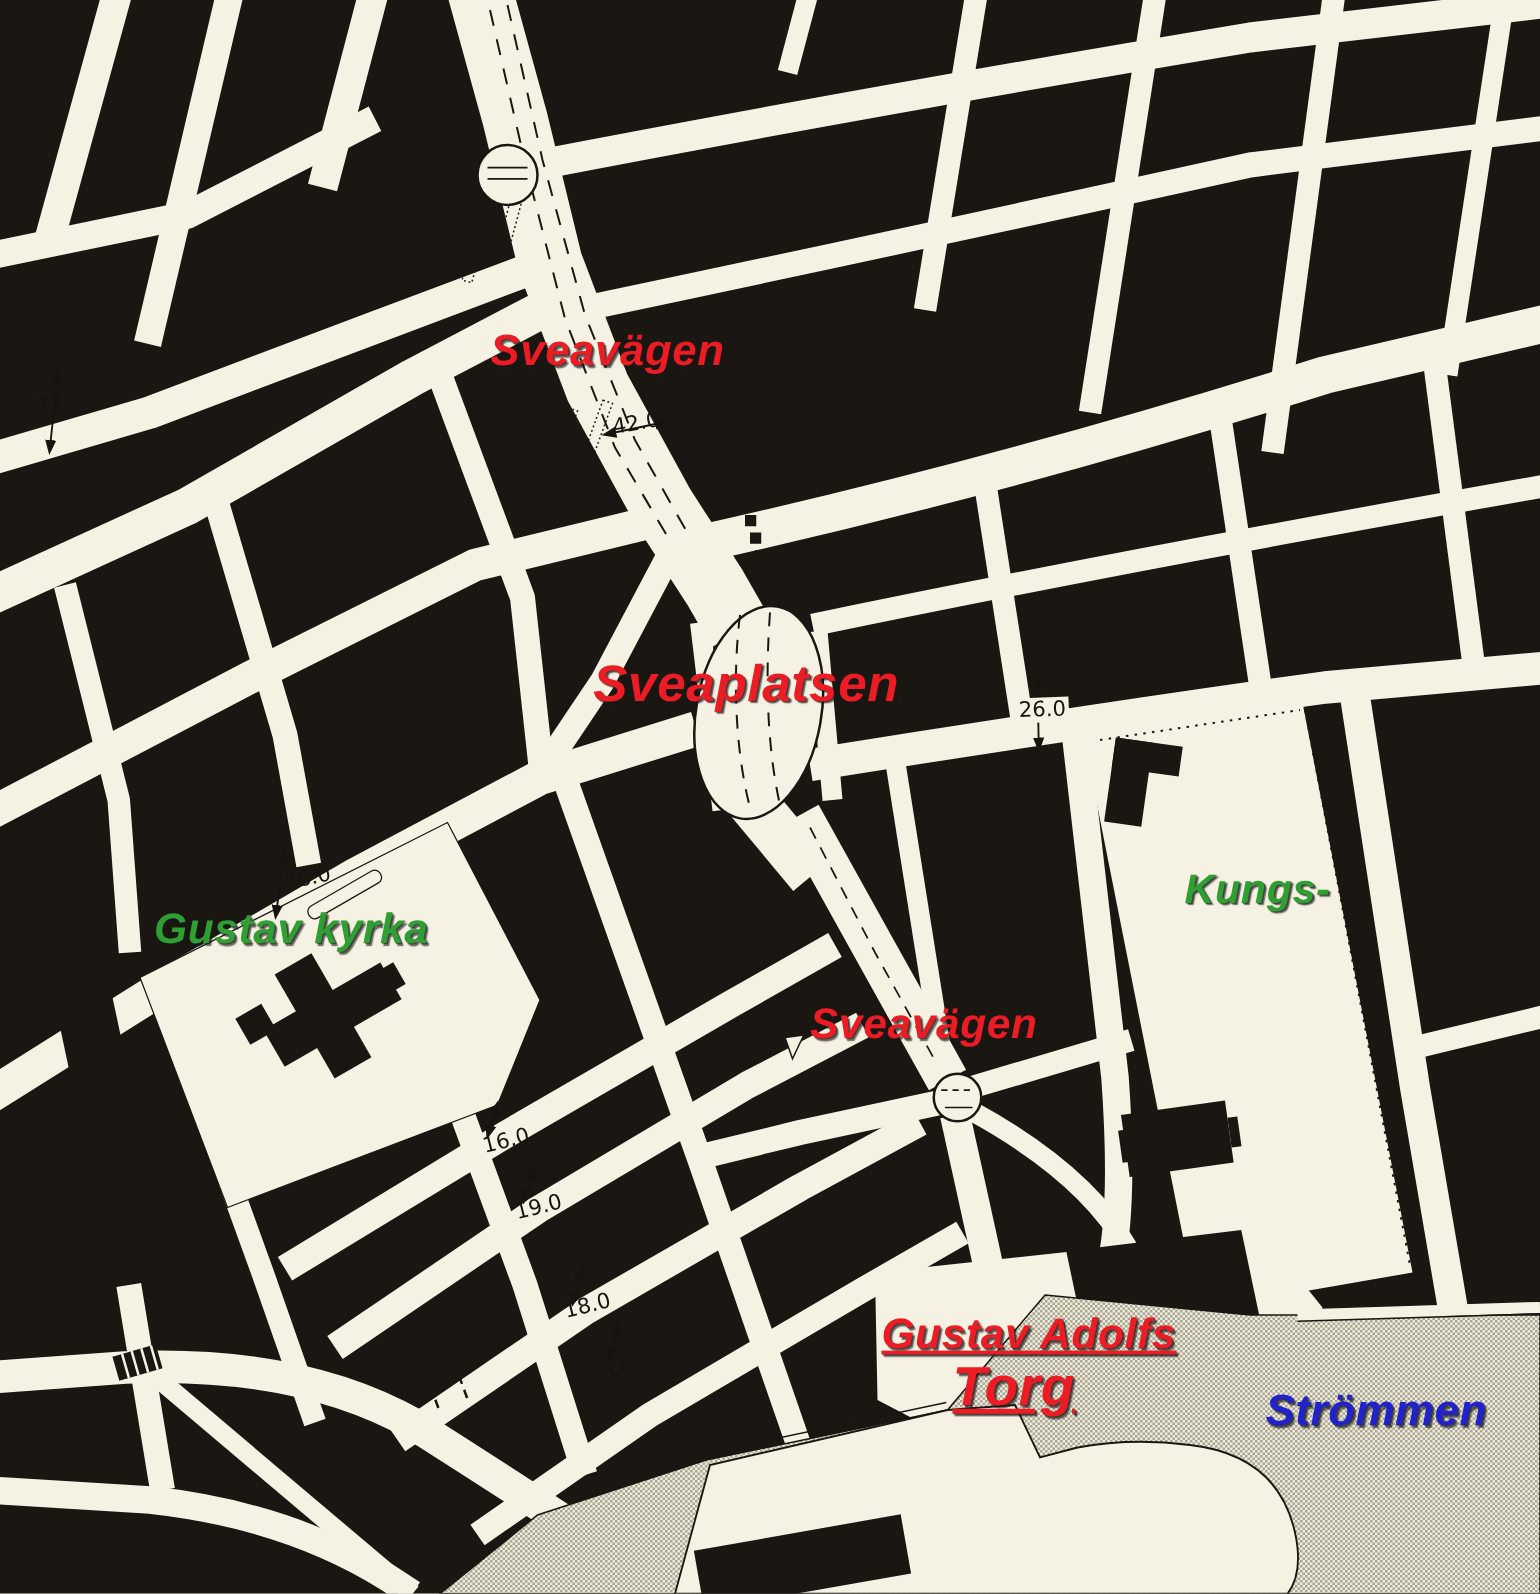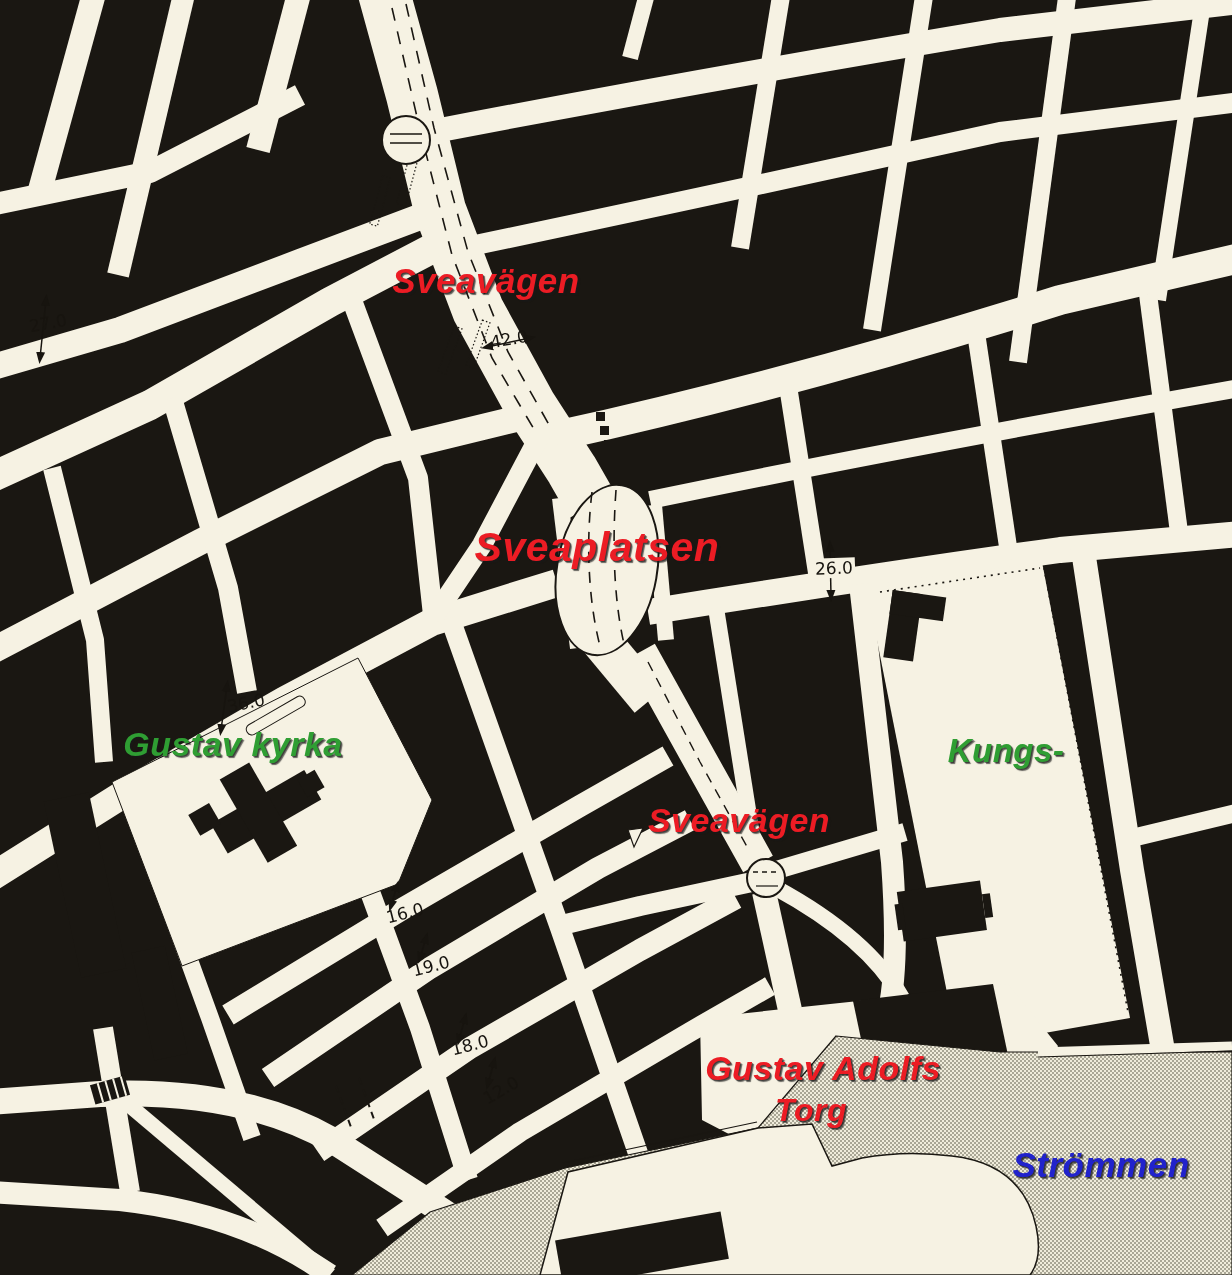--- a/index.html
+++ b/index.html
@@ -206,7 +206,7 @@
 <div class="maplabel" style="left: 486px; top: 281px; font-size: 35px; color: rgb(236, 28, 36);">Sveavägen</div>
 <div class="maplabel" style="left: 597px; top: 547px; font-size: 41px; color: rgb(236, 28, 36);">Sveaplatsen</div>
 <div class="maplabel" style="left: 233px; top: 744px; font-size: 34px; color: rgb(47, 158, 51);">Gustav kyrka</div>
-<div class="maplabel" style="left: 1006px; top: 711px; font-size: 33px; color: rgb(47, 158, 51); margin-top: 40px;">Kungs-</div>
+<div class="maplabel" style="left: 1006px; top: 711px; font-size: 33px; color: rgb(47, 158, 51);">Kungs-</div>
 <div class="maplabel" style="left: 739px; top: 820px; font-size: 34px; color: rgb(236, 28, 36);">Sveavägen</div>
 <div class="maplabel" style="left: 823px; top: 1068px; font-size: 34px; color: rgb(236, 28, 36);">Gustav Adolfs</div>
 <div class="maplabel" style="left: 811px; top: 1110px; font-size: 32px; color: rgb(236, 28, 36);">Torg</div>

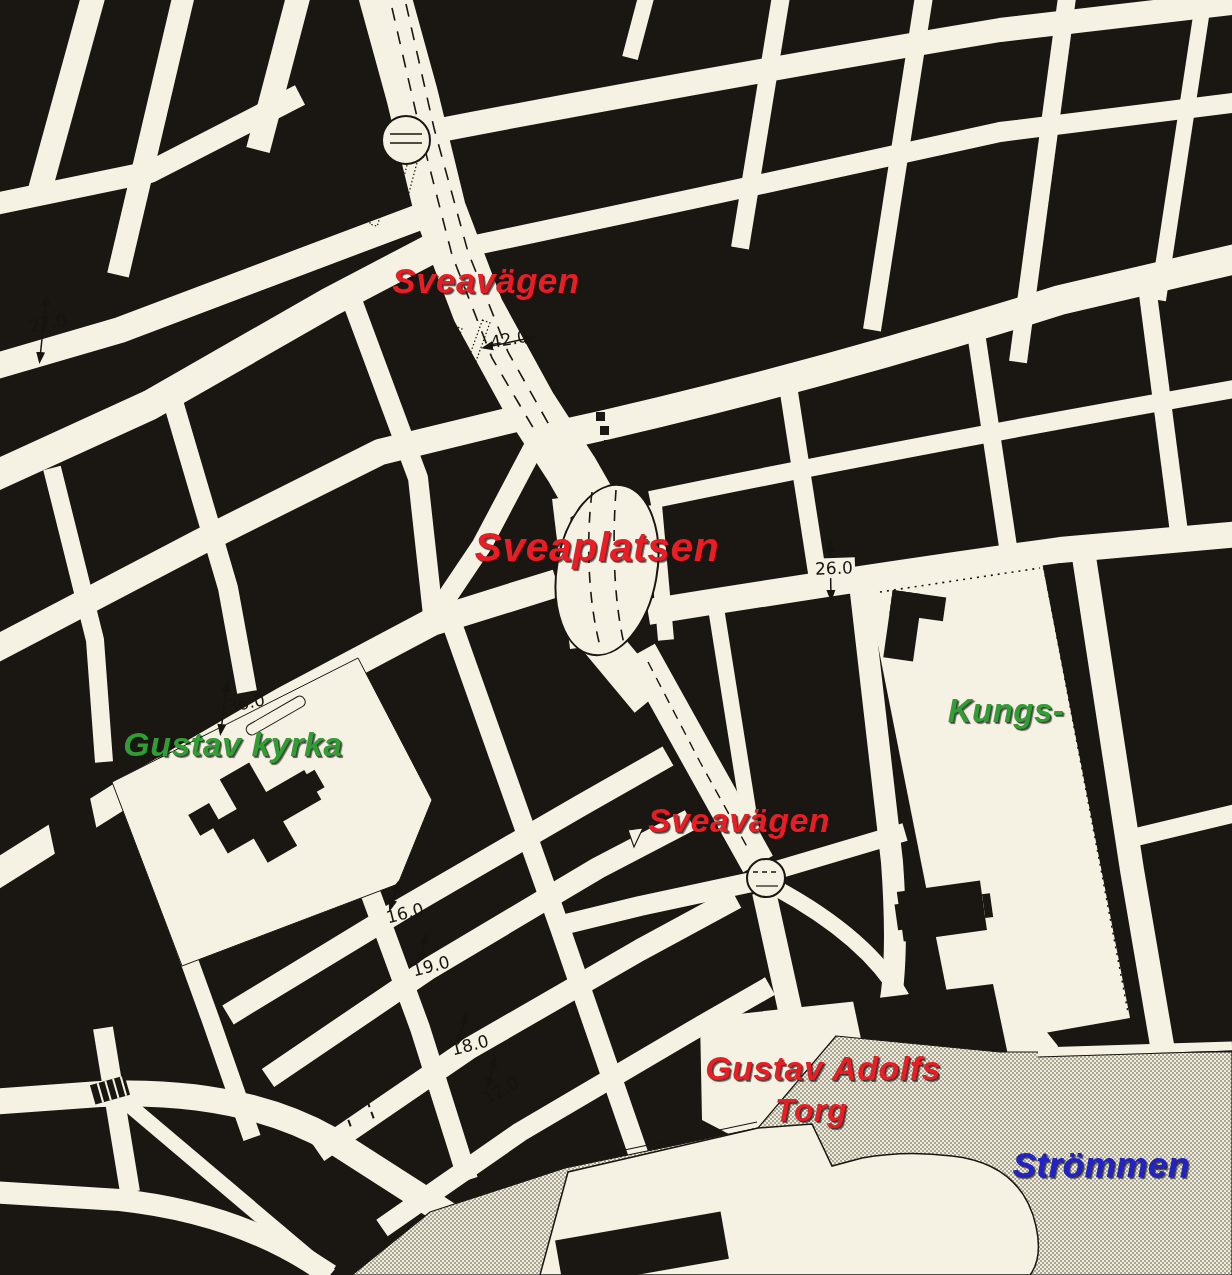--- a/index.html
+++ b/index.html
@@ -208,7 +208,7 @@
 <div class="maplabel" style="left: 233px; top: 744px; font-size: 34px; color: rgb(47, 158, 51);">Gustav kyrka</div>
 <div class="maplabel" style="left: 1006px; top: 711px; font-size: 33px; color: rgb(47, 158, 51);">Kungs-</div>
 <div class="maplabel" style="left: 739px; top: 820px; font-size: 34px; color: rgb(236, 28, 36);">Sveavägen</div>
-<div class="maplabel" style="left: 823px; top: 1068px; font-size: 34px; color: rgb(236, 28, 36);">Gustav Adolfs</div>
+<div class="maplabel" style="left: 823px; top: 1068px; font-size: 34px; color: rgb(236, 28, 36); text-decoration: underline;">Gustav Adolfs</div>
 <div class="maplabel" style="left: 811px; top: 1110px; font-size: 32px; color: rgb(236, 28, 36);">Torg</div>
 <div class="maplabel" style="left: 1101px; top: 1165px; font-size: 35px; color: rgb(33, 34, 204);">Strömmen</div>
 

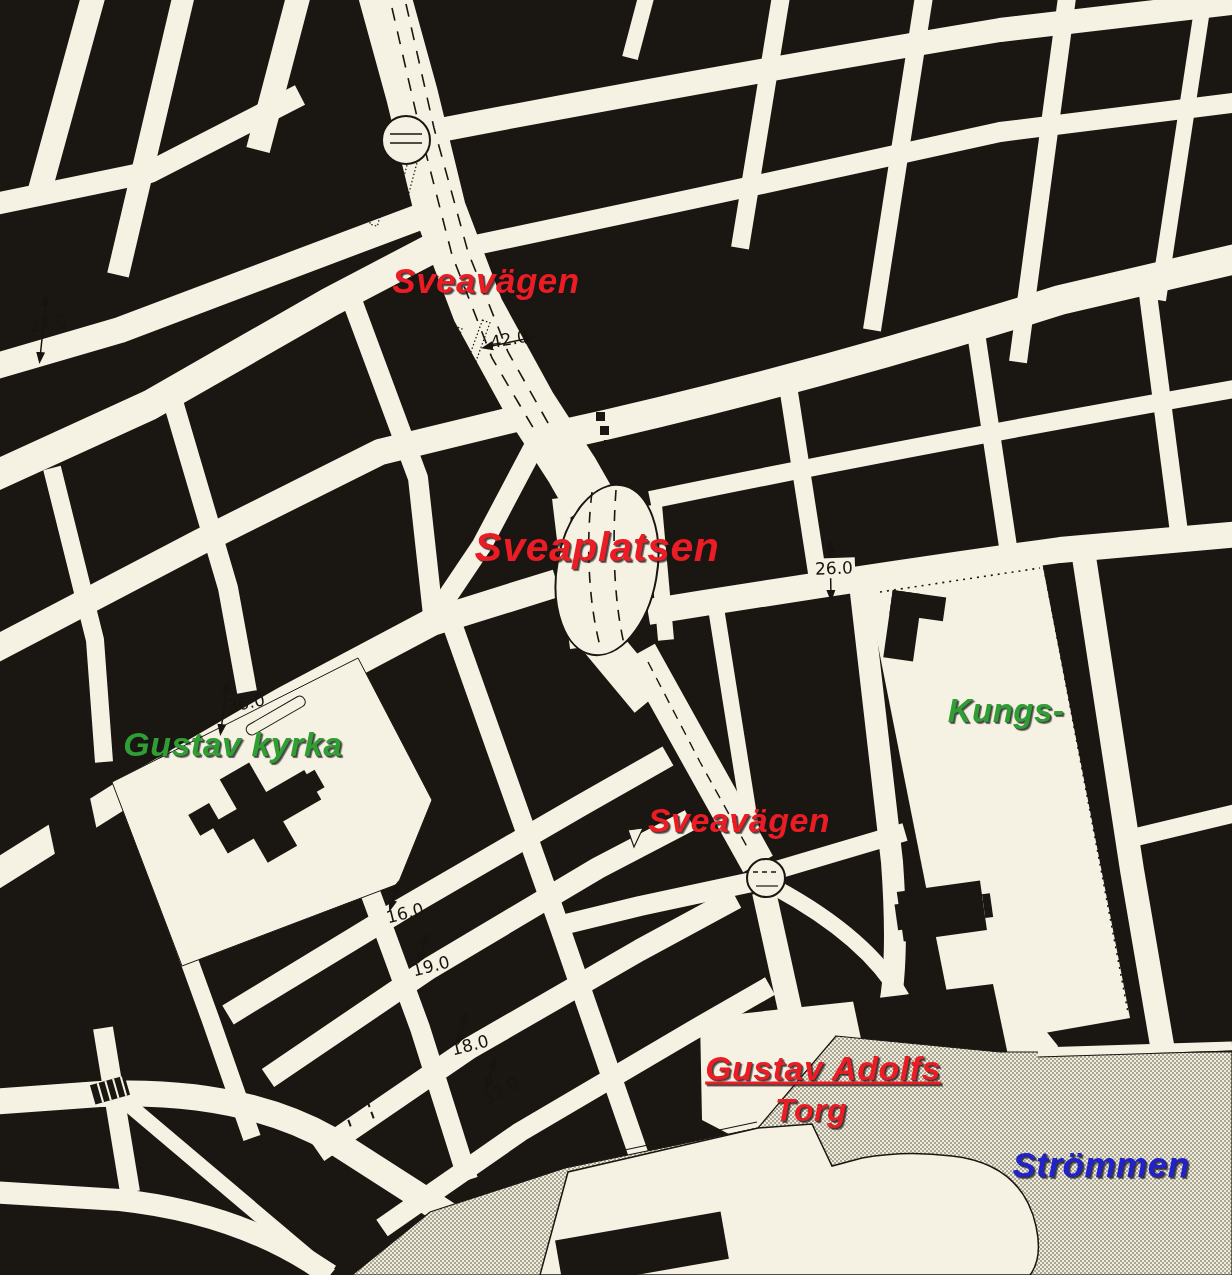--- a/index.html
+++ b/index.html
@@ -209,7 +209,7 @@
 <div class="maplabel" style="left: 1006px; top: 711px; font-size: 33px; color: rgb(47, 158, 51);">Kungs-</div>
 <div class="maplabel" style="left: 739px; top: 820px; font-size: 34px; color: rgb(236, 28, 36);">Sveavägen</div>
 <div class="maplabel" style="left: 823px; top: 1068px; font-size: 34px; color: rgb(236, 28, 36); text-decoration: underline;">Gustav Adolfs</div>
-<div class="maplabel" style="left: 811px; top: 1110px; font-size: 32px; color: rgb(236, 28, 36);">Torg</div>
+<div class="maplabel" style="left: 811px; top: 1110px; font-size: 44px; color: rgb(236, 28, 36); text-decoration: underline;">Torg</div>
 <div class="maplabel" style="left: 1101px; top: 1165px; font-size: 35px; color: rgb(33, 34, 204);">Strömmen</div>
 
 </div>

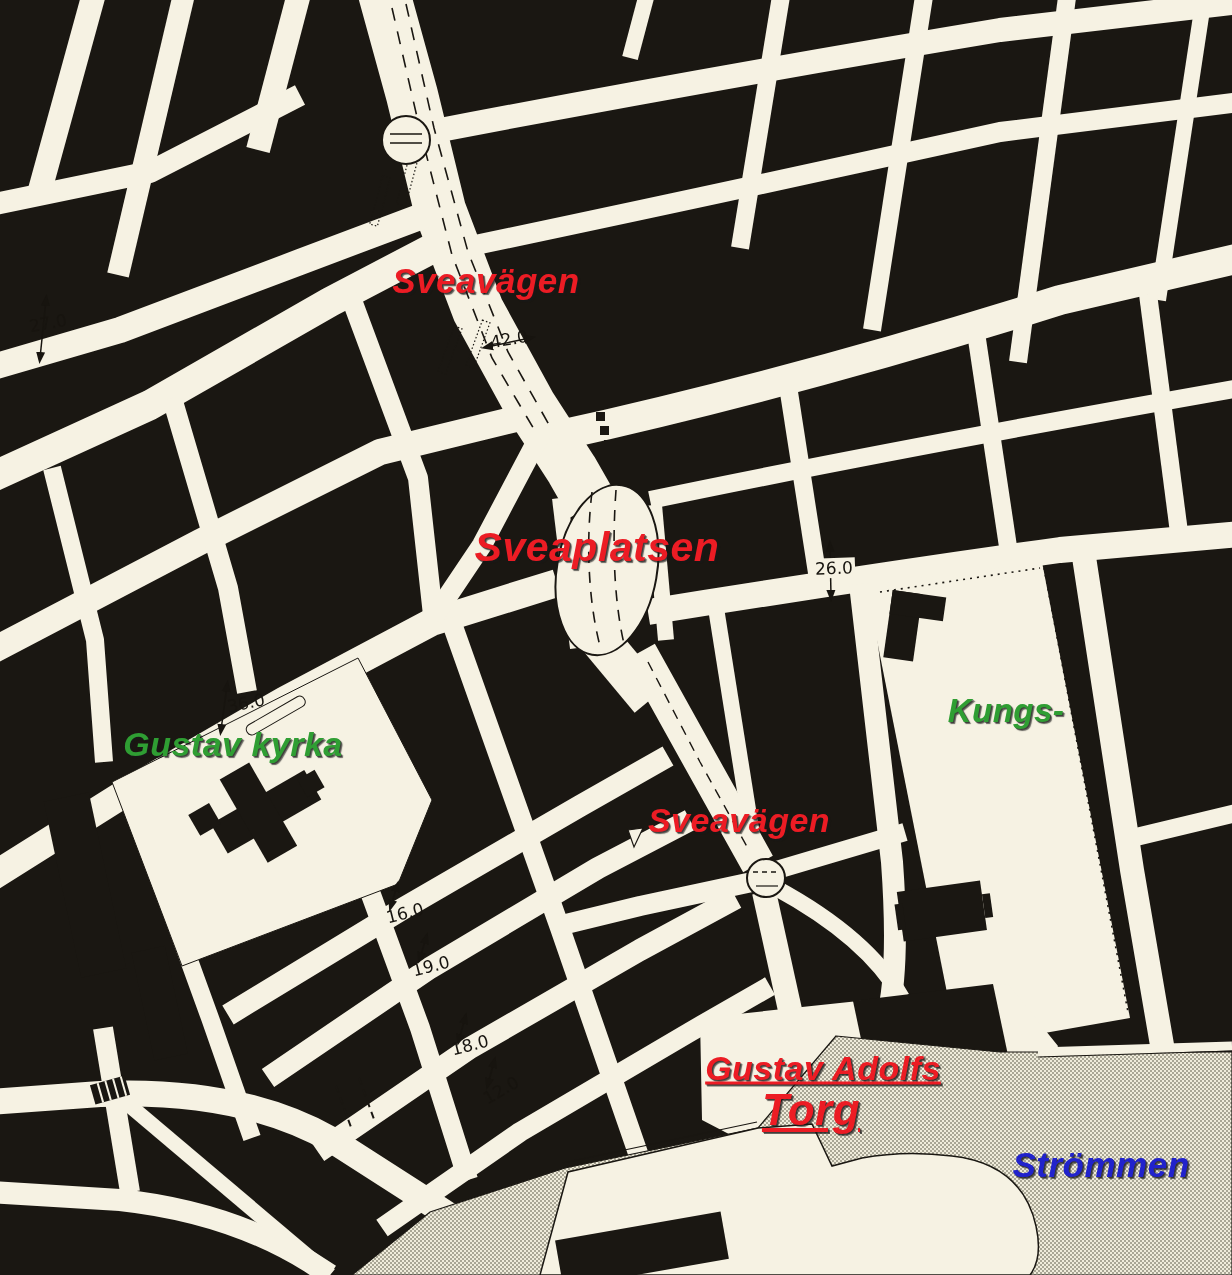--- a/index.html
+++ b/index.html
@@ -210,7 +210,7 @@
 <div class="maplabel" style="left: 739px; top: 820px; font-size: 34px; color: rgb(236, 28, 36);">Sveavägen</div>
 <div class="maplabel" style="left: 823px; top: 1068px; font-size: 34px; color: rgb(236, 28, 36); text-decoration: underline;">Gustav Adolfs</div>
 <div class="maplabel" style="left: 811px; top: 1110px; font-size: 44px; color: rgb(236, 28, 36); text-decoration: underline;">Torg</div>
-<div class="maplabel" style="left: 1101px; top: 1165px; font-size: 35px; color: rgb(33, 34, 204);">Strömmen</div>
+<div class="maplabel" style="left: 1101px; top: 1129px; font-size: 35px; color: rgb(33, 34, 204);">Strömmen</div>
 
 </div>
 

